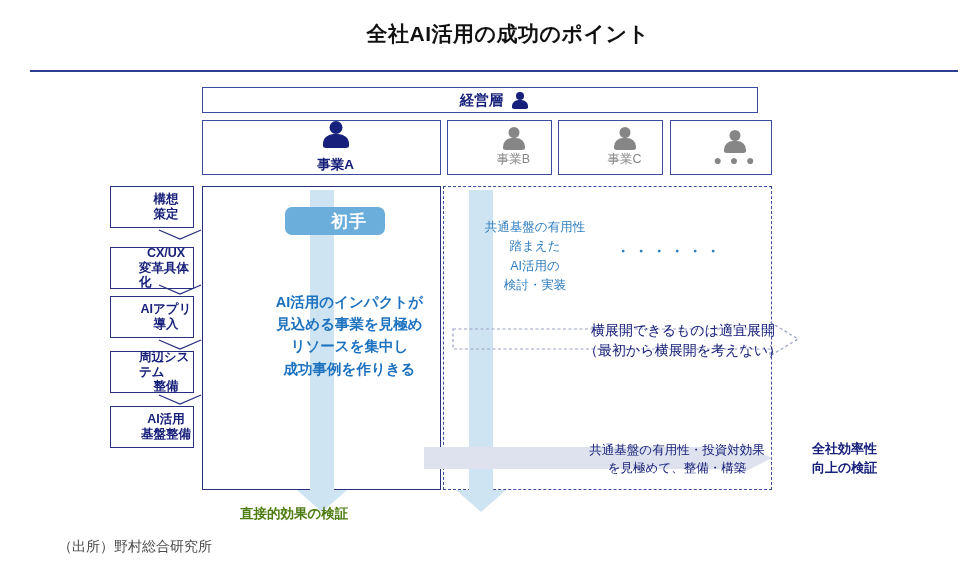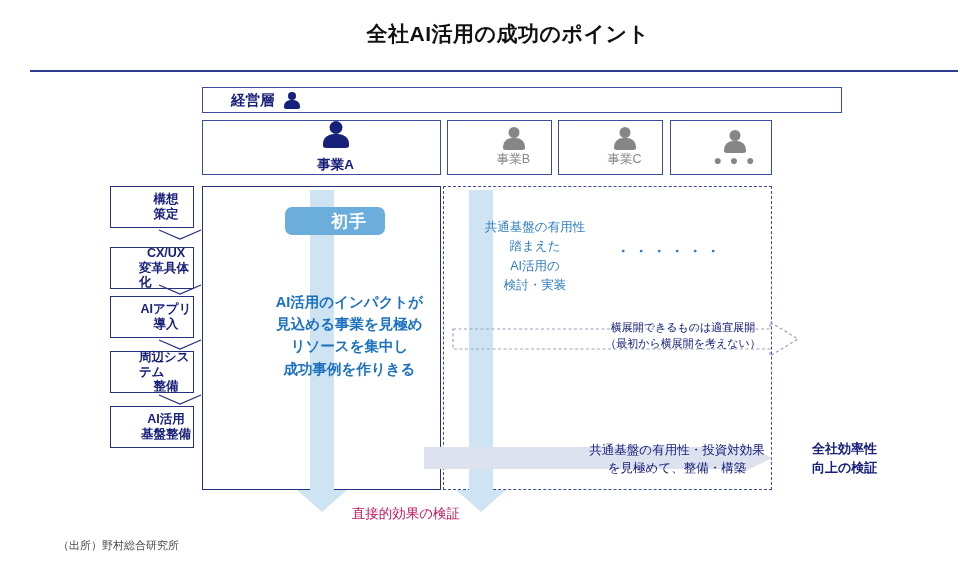--- a/index.html
+++ b/index.html
@@ -23,9 +23,9 @@
 
   
   #exec-box{
-    left:202px;top:87px;width:640px;height:26px;
+    left:202px;top:87px;width:556px;height:26px;
     border:1.5px solid #3B4CA0;background:#fff;
-    display:flex;align-items:center;justify-content:flex-start;gap:9px;
+    display:flex;align-items:center;justify-content:center;gap:9px;
     box-sizing:border-box;
   }
   #exec-box .lbl{font-size:14.5px;font-weight:bold;color:#17207A;}

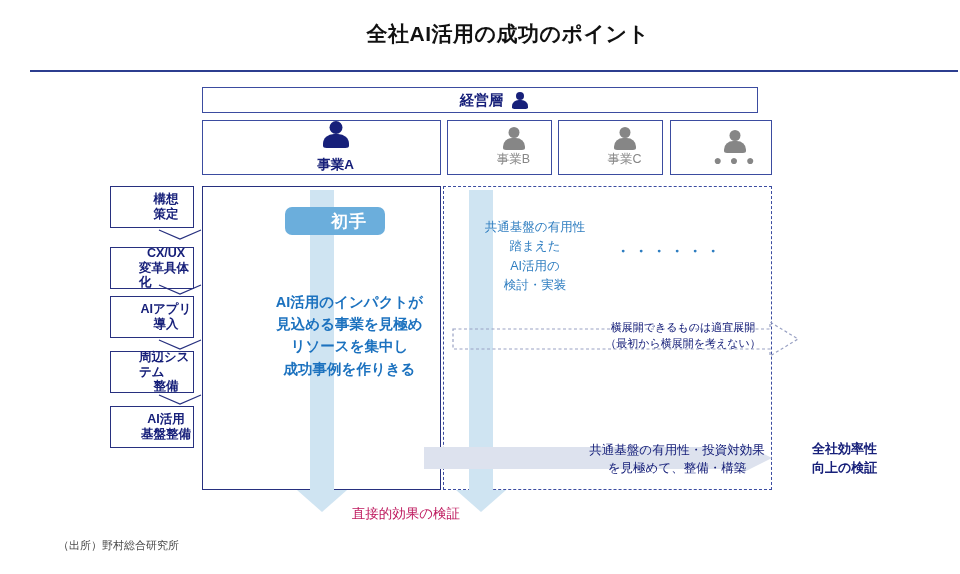--- a/index.html
+++ b/index.html
@@ -129,7 +129,7 @@
   #dashed-arrow svg{display:block;}
   #dashed-arrow-text{
     left:548px;top:320px;width:214px;text-align:center;
-    color:#17207A;font-size:11px;line-height:1.45;
+    color:#17207A;font-size:14px;line-height:1.45;
   }
 
   

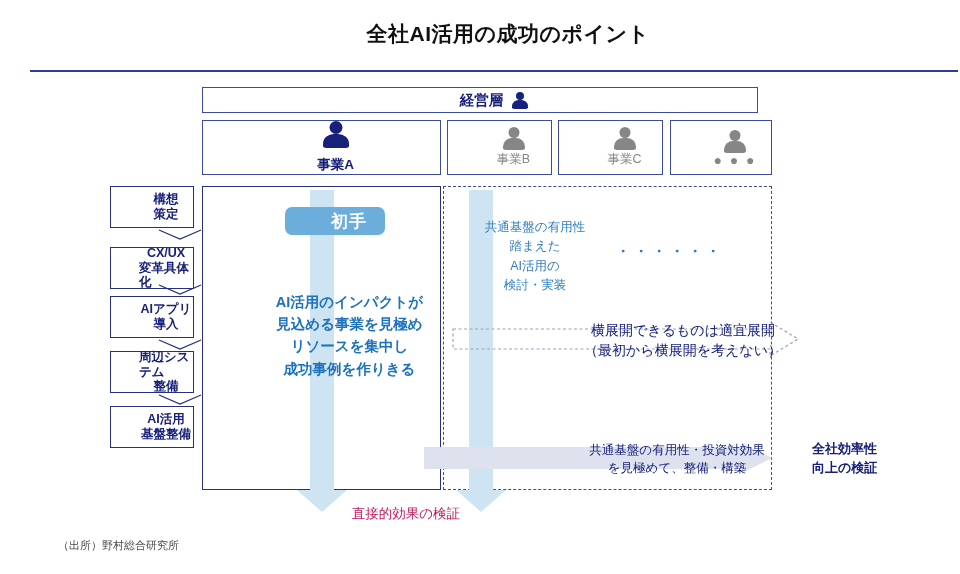--- a/index.html
+++ b/index.html
@@ -153,8 +153,8 @@
 
   
   #direct-effect{
-    left:212px;top:505px;width:220px;text-align:right;
-    color:#be185d;font-size:13.5px;font-weight:normal;
+    left:212px;top:505px;width:220px;text-align:left;
+    color:#4d7c0f;font-size:13.5px;font-weight:bold;
   }
 
   

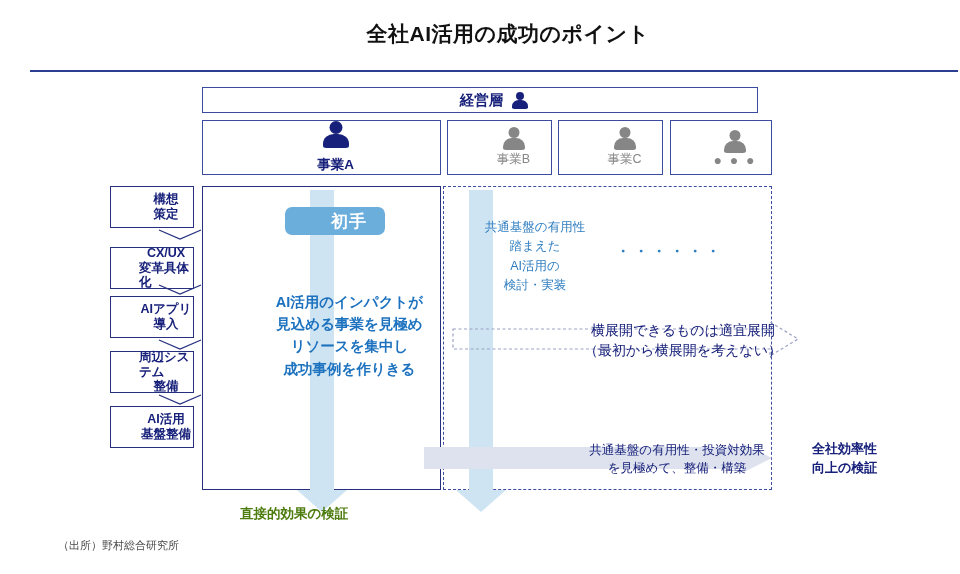--- a/index.html
+++ b/index.html
@@ -159,7 +159,7 @@
 
   
   #source-note{
-    left:30px;top:538px;color:#4A4A4A;font-size:11px;
+    left:30px;top:538px;color:#4A4A4A;font-size:14px;
   }
 </style>
 </head>

